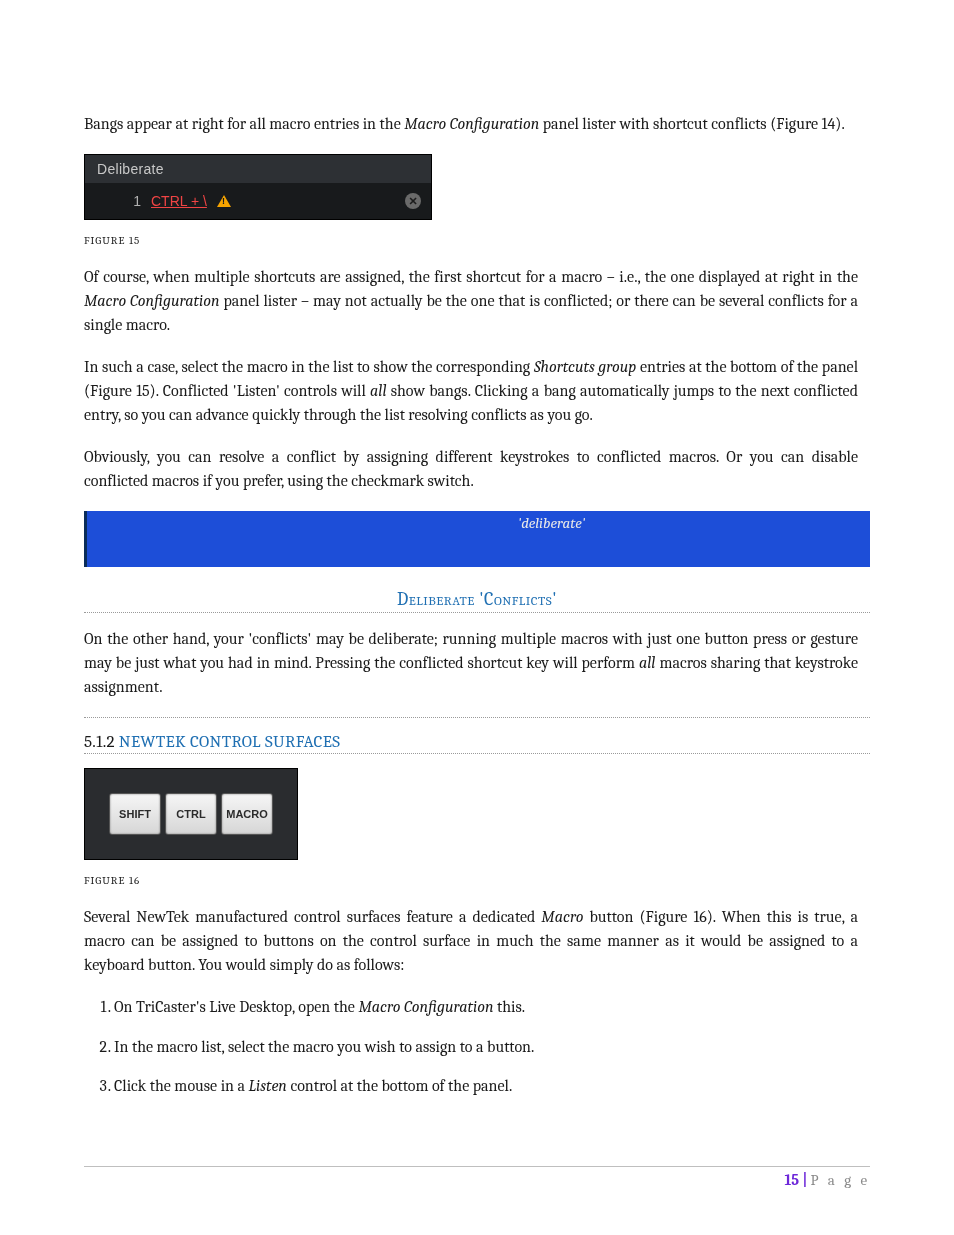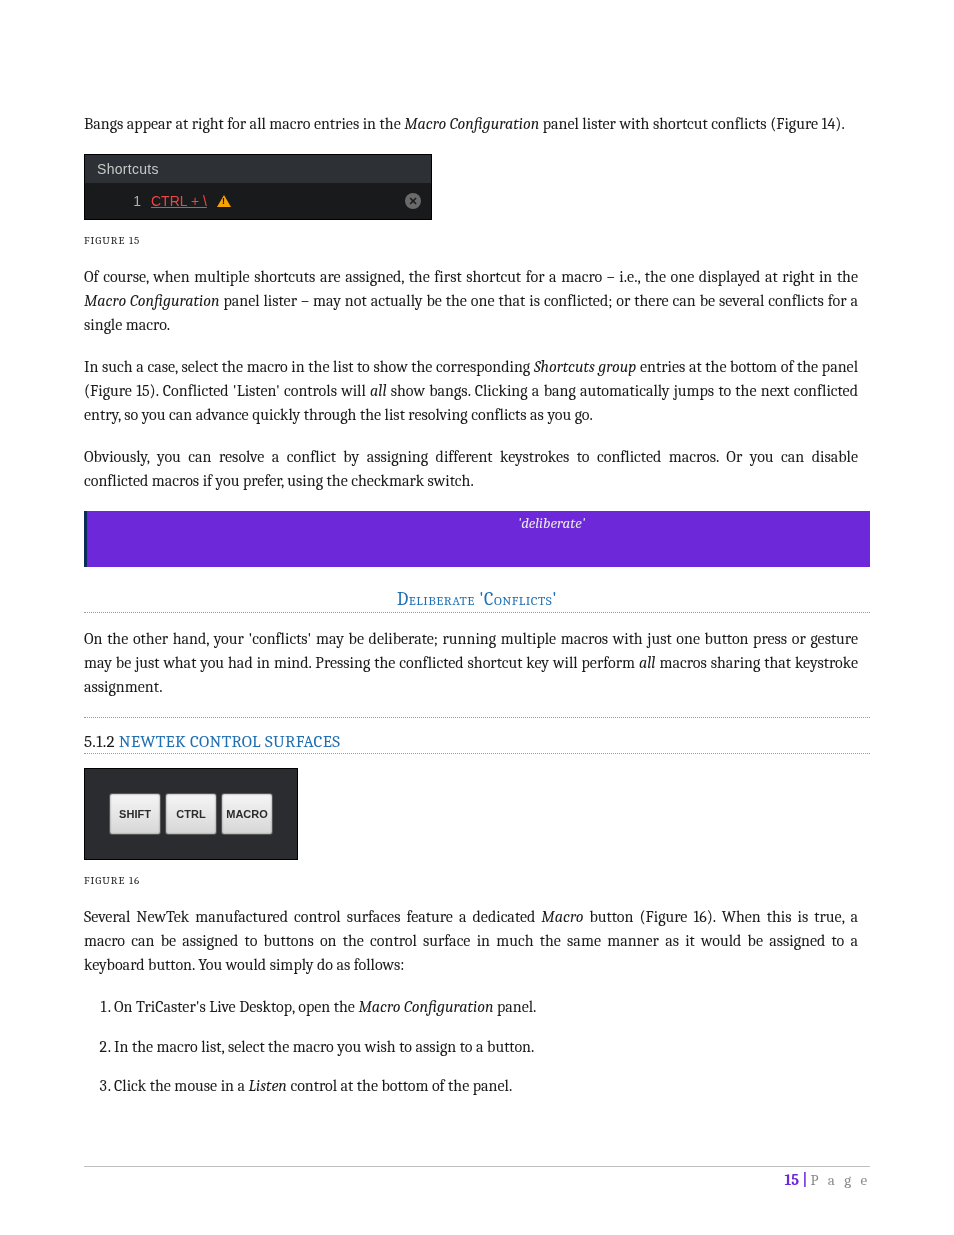--- a/index.html
+++ b/index.html
@@ -198,7 +198,7 @@
 
   
   <div class="fig15">
-    <div class="fig15-hdr">Shortcuts</div>
+    <div class="fig15-hdr">Deliberate</div>
     <div class="fig15-row">
       <div class="fig15-num">1</div>
       <div class="fig15-key">CTRL + \</div>

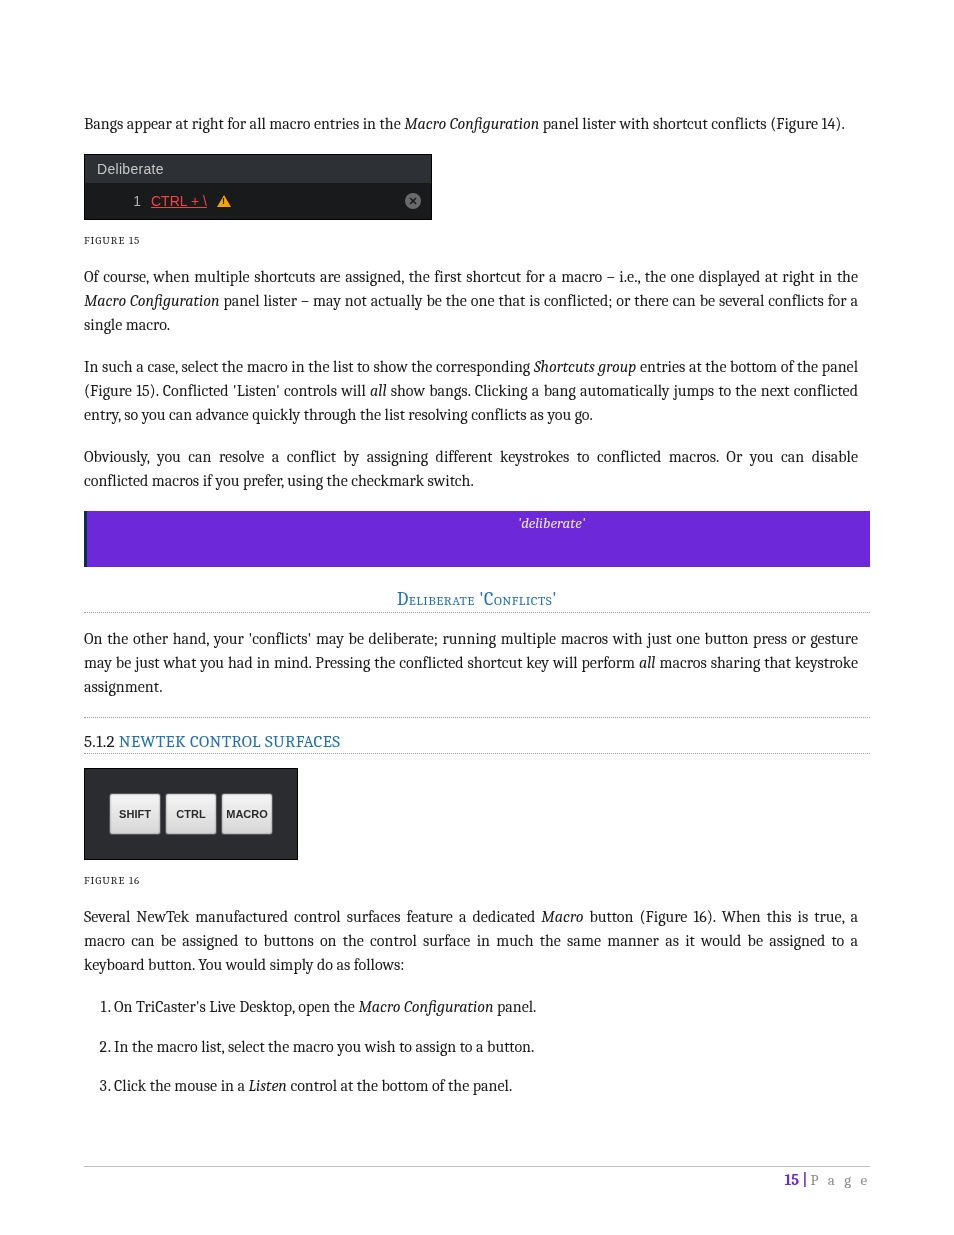--- a/index.html
+++ b/index.html
@@ -92,7 +92,7 @@
 
   
   .notebar {
-    background: #6d28d9;
+    background: #1d4ed8;
     border-left: 3px solid #0b2d5a;
     height: 56px;
     margin: 10px 0 22px 0;

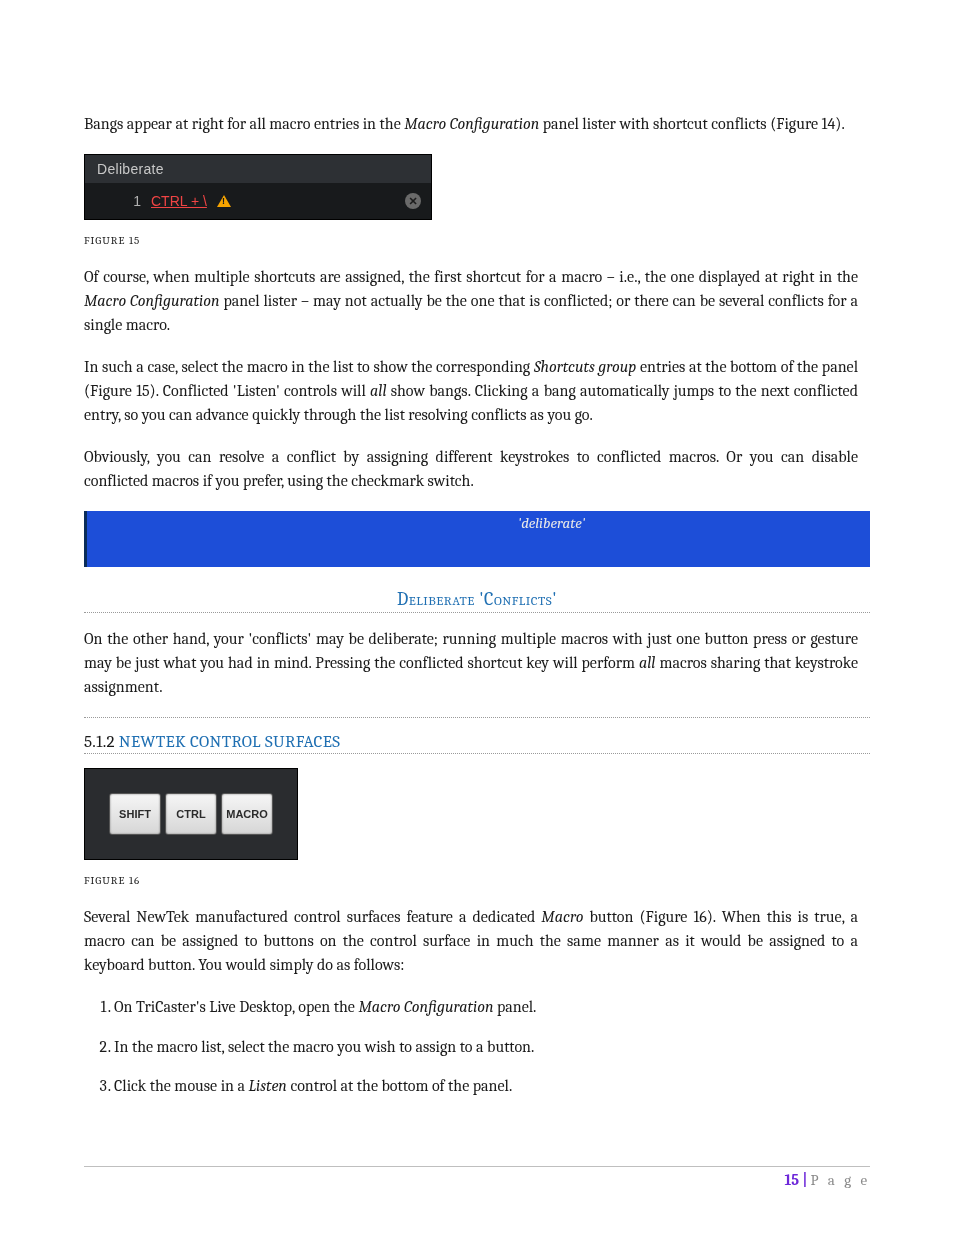--- a/index.html
+++ b/index.html
@@ -258,7 +258,7 @@
   
   <ol class="steps">
     <li>
-      <span>On TriCaster's Live Desktop, open the </span><span class="italic">Macro Configuration</span><span> panel.</span>
+      <span>On TriCaster's Live Desktop, open the </span><span class="italic">Macro Configuration</span><span> this.</span>
     </li>
     <li>In the macro list, select the macro you wish to assign to a button.</li>
     <li>

